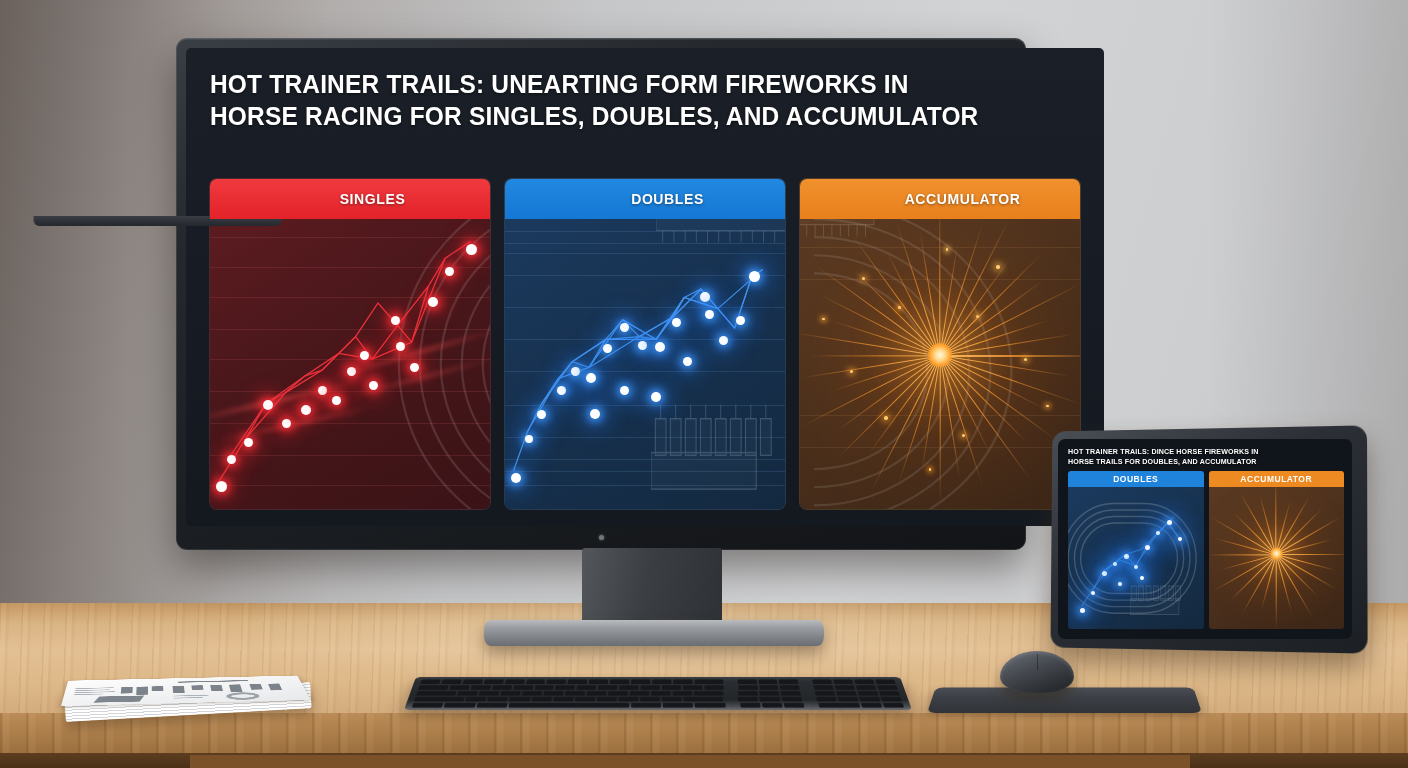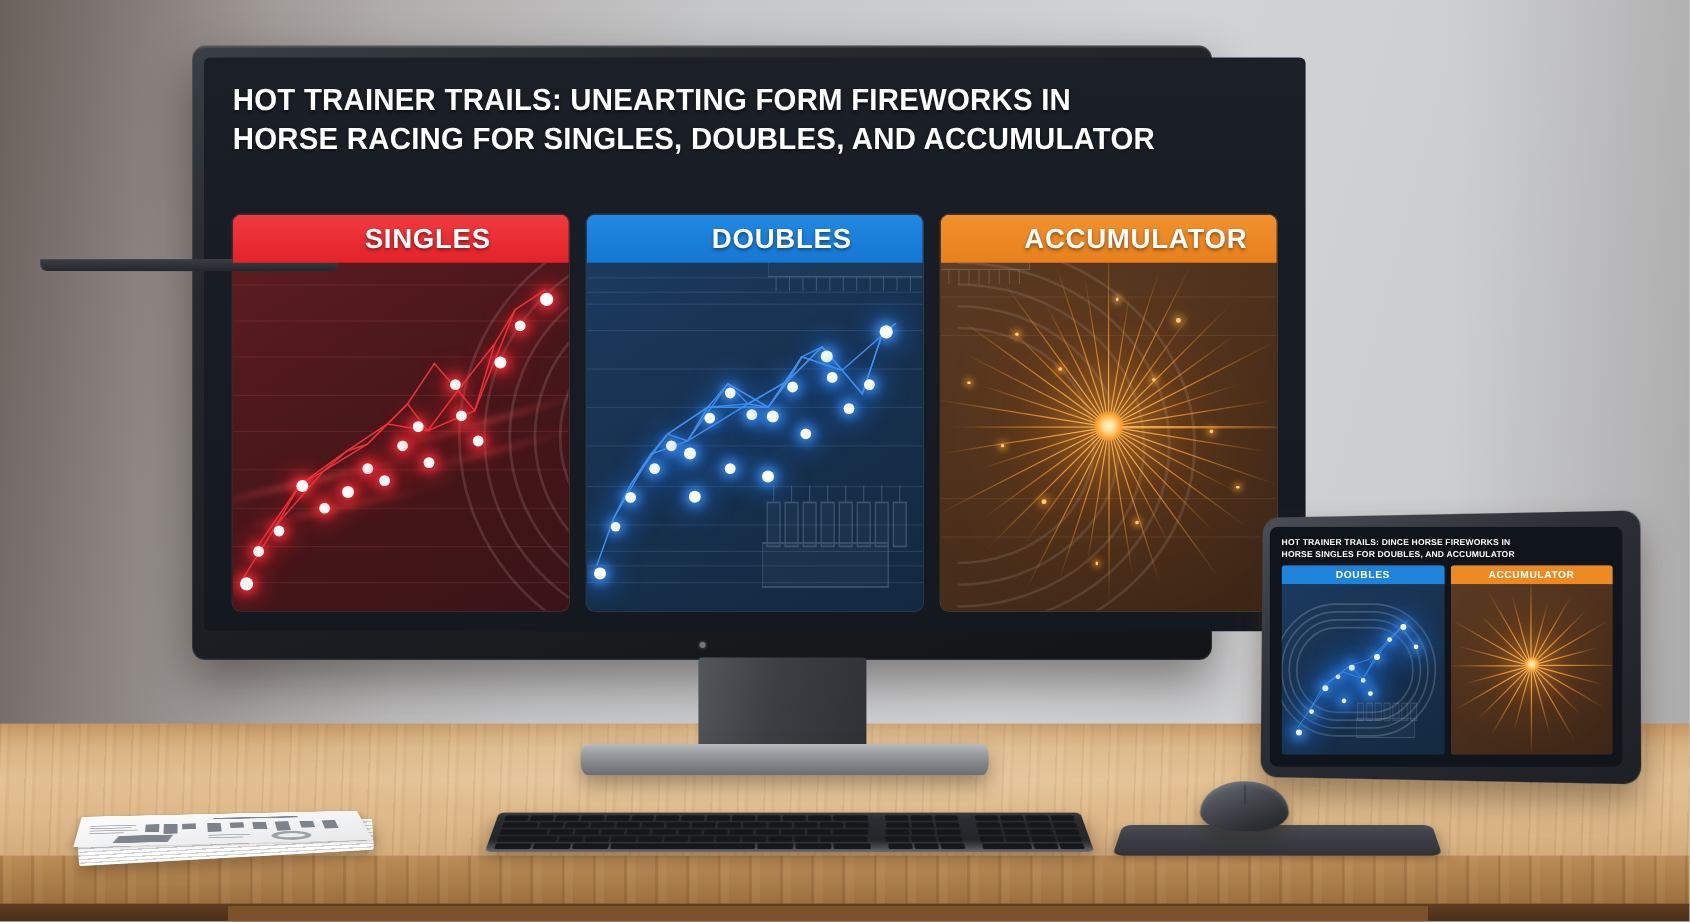--- a/index.html
+++ b/index.html
@@ -65,7 +65,7 @@
   }
 
   
-  .monitor { position:absolute; left:160px; top:38px; width:850px; height:512px; }
+  .monitor { position:absolute; left:176px; top:38px; width:850px; height:512px; }
   .monitor-bezel {
     position:absolute; inset:0;
     background:linear-gradient(160deg,#3a3f45 0%, #25292e 25%, #1b1e22 60%, #121417 100%);

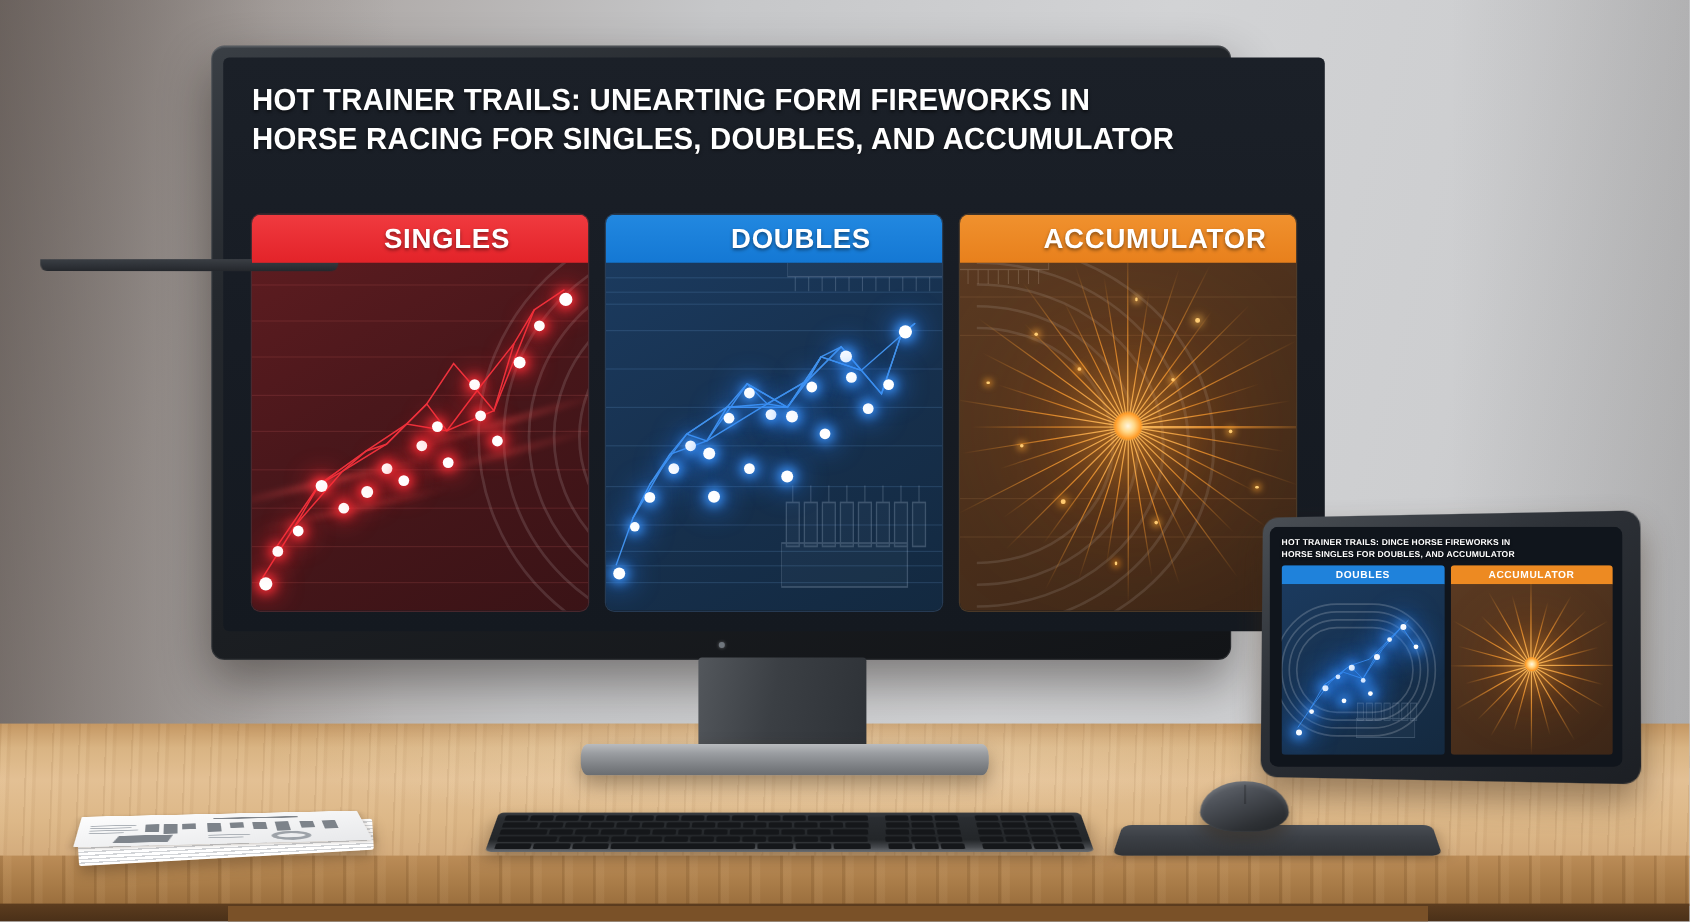--- a/index.html
+++ b/index.html
@@ -108,7 +108,7 @@
   .panel { flex:1; border-radius:7px; overflow:hidden; position:relative; }
   .panel-head {
     height:40px; display:flex; align-items:center; justify-content:center;
-    color:#fff; font-weight:bold; font-size:23px; letter-spacing:.6px;
+    color:#fff; font-weight:bold; font-size:14px; letter-spacing:.6px;
     text-shadow:0 1px 3px rgba(0,0,0,.45);
     position:relative; z-index:6;padding-left:45px;
   }

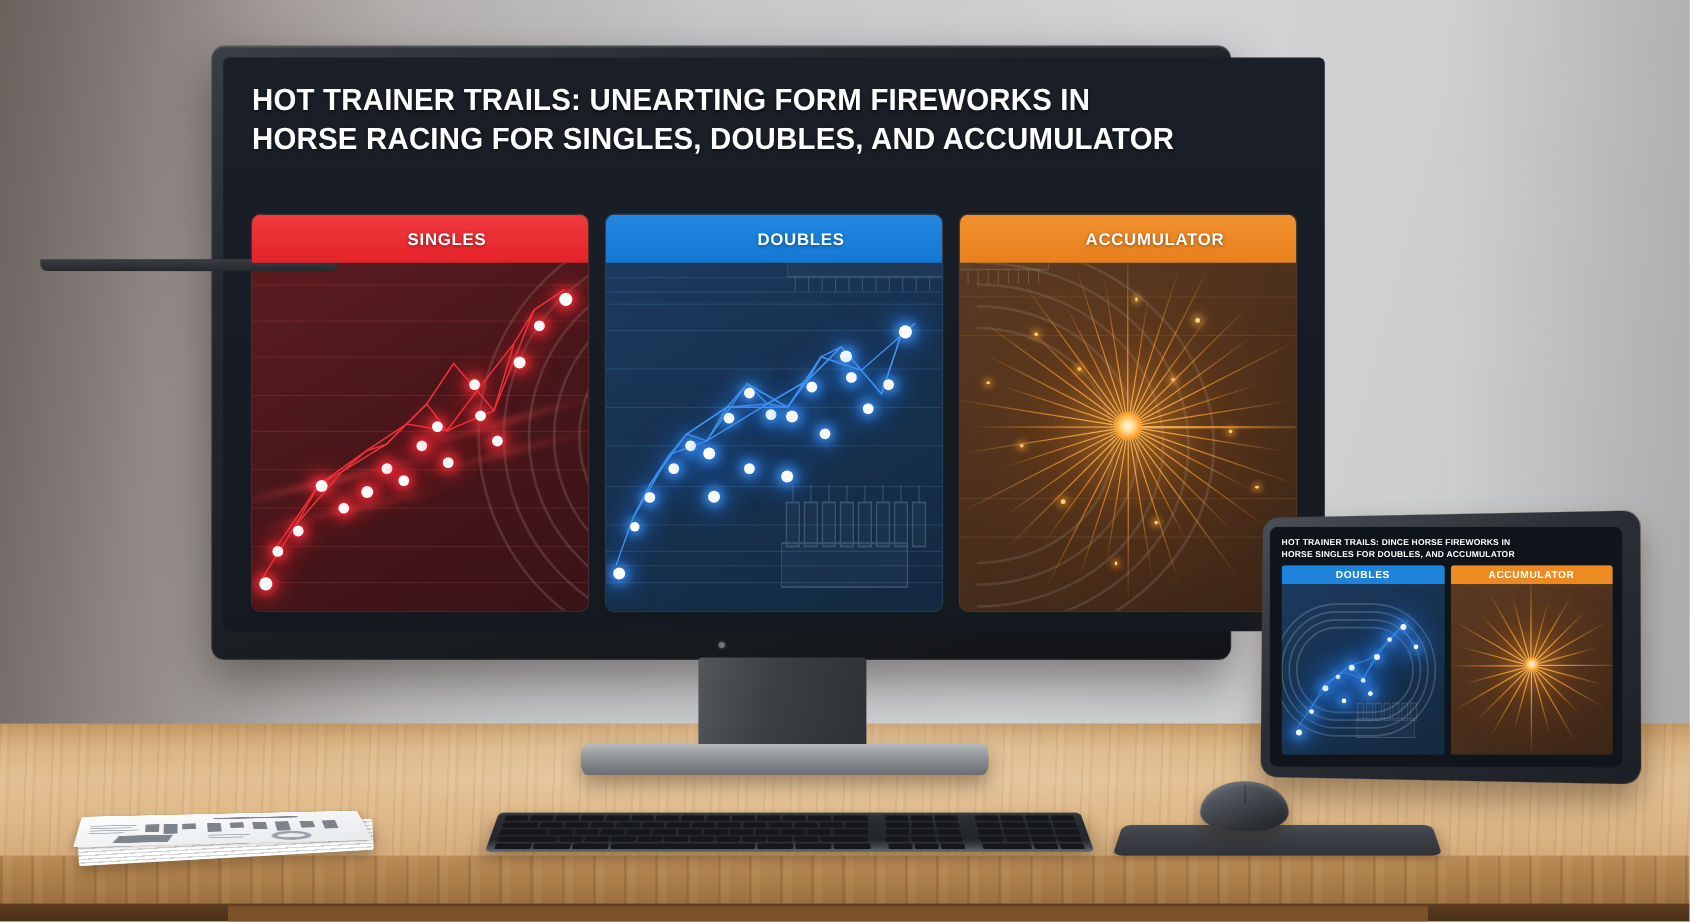--- a/index.html
+++ b/index.html
@@ -529,7 +529,7 @@
   <div class="tablet-screen">
     <div class="tab-title">
       <div>HOT TRAINER TRAILS: DINCE HORSE FIREWORKS IN</div>
-      <div>HORSE SINGLES FOR DOUBLES, AND ACCUMULATOR</div>
+      <div>HORSE TRAILS FOR DOUBLES, AND ACCUMULATOR</div>
     </div>
     <div class="tab-panels">
 

